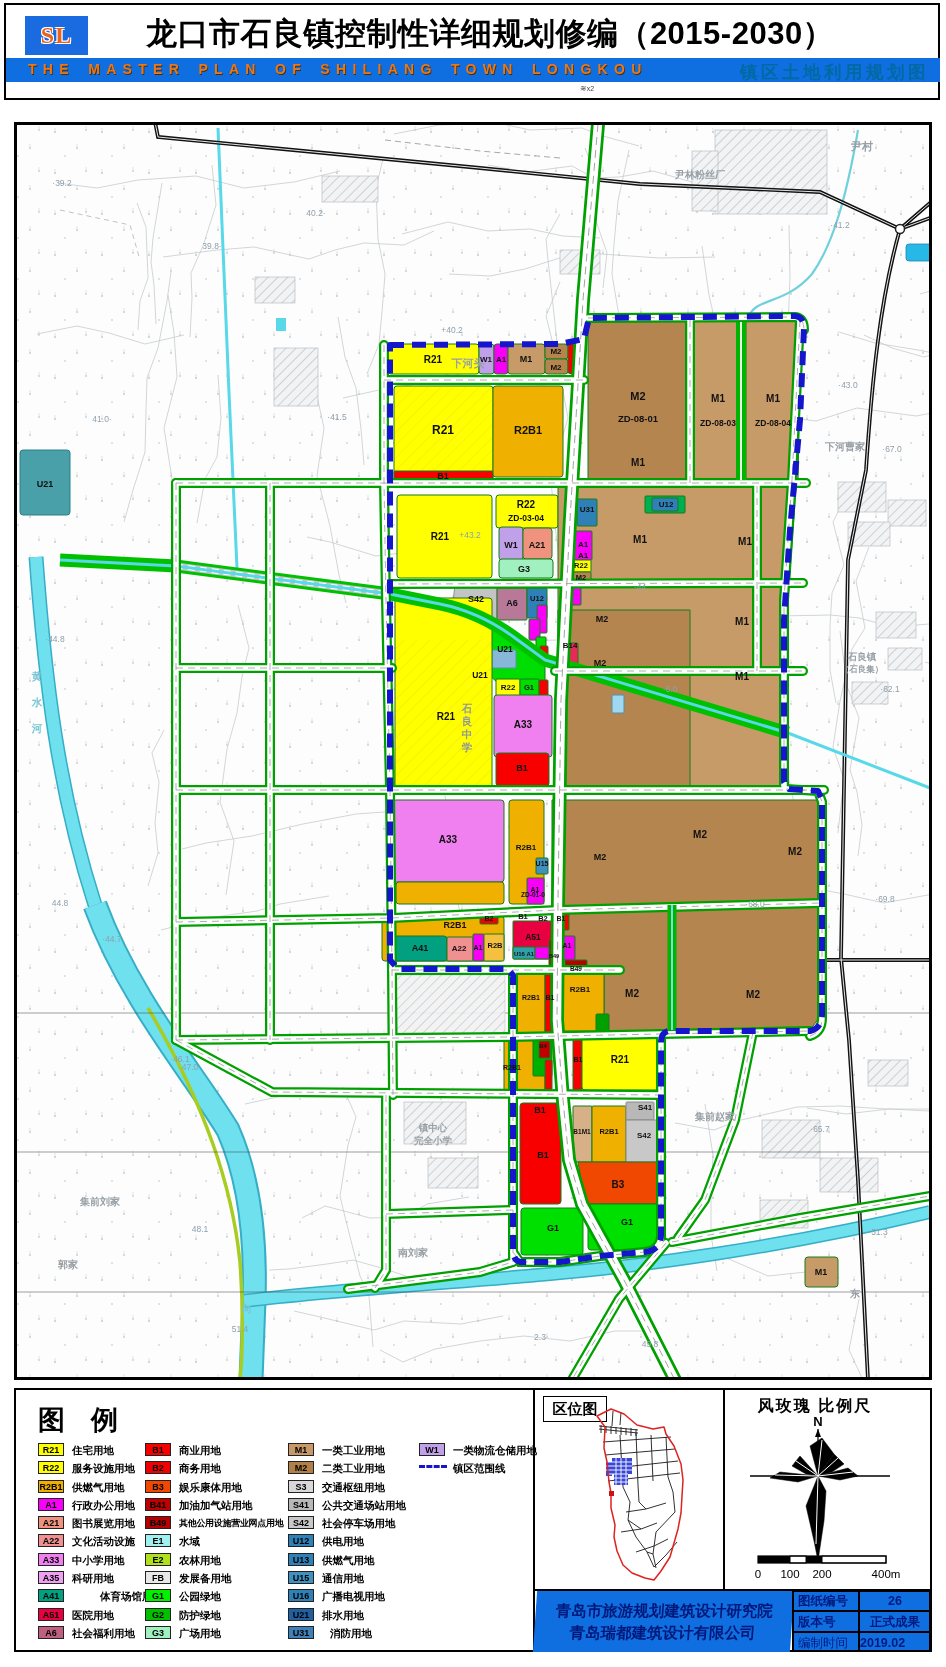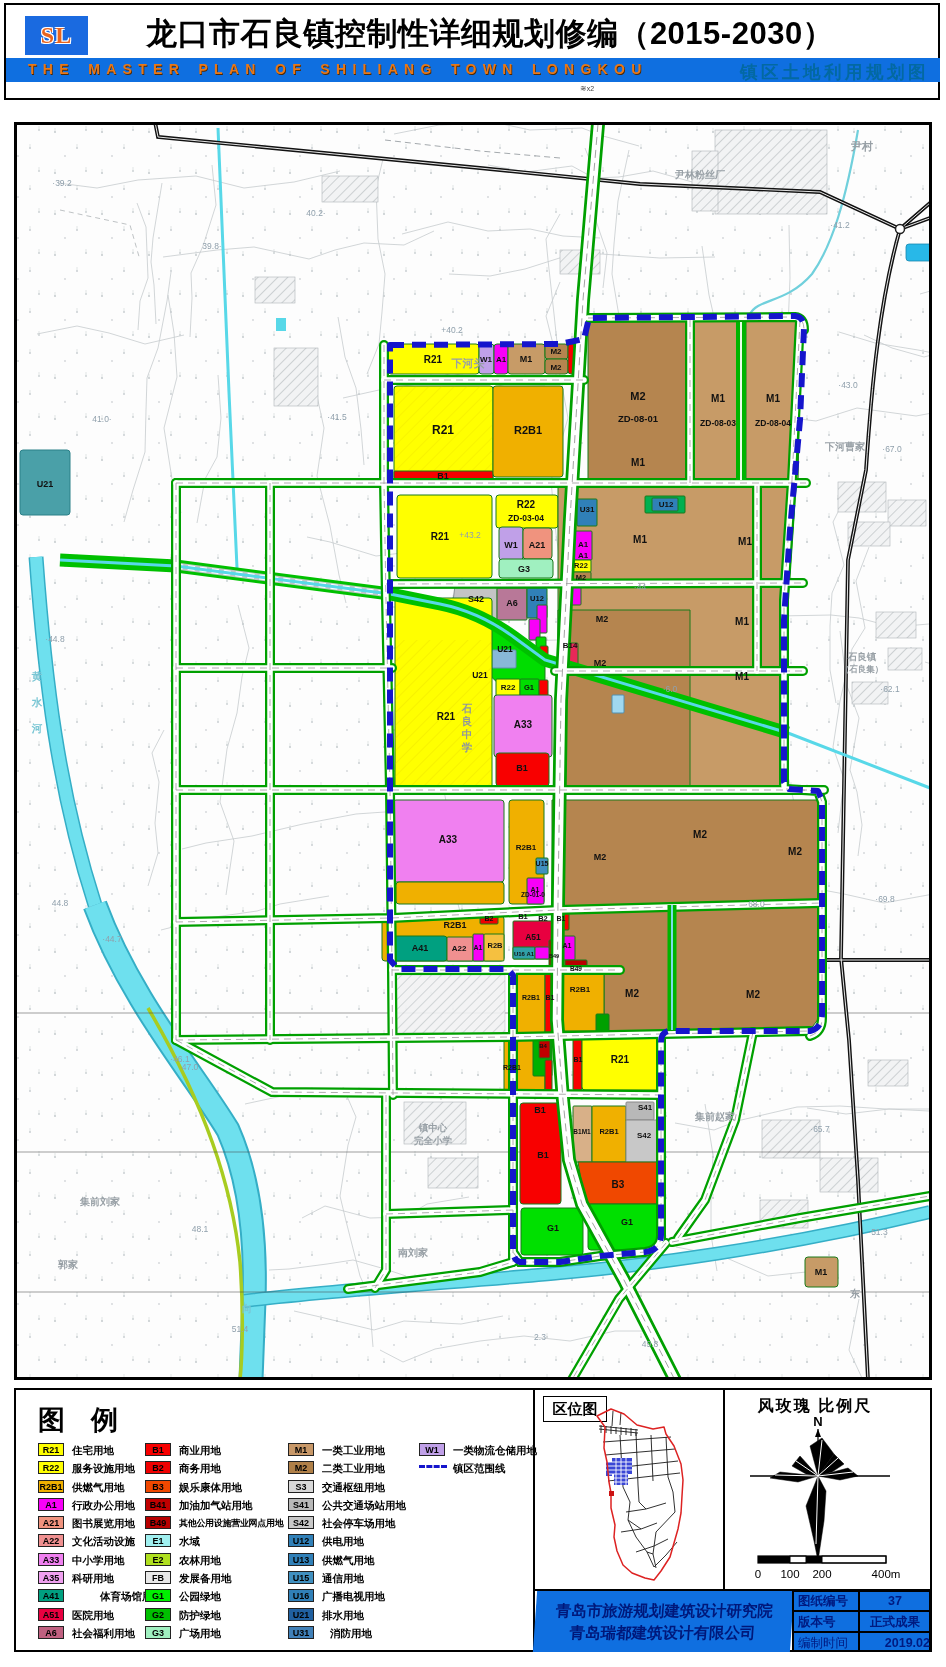--- a/index.html
+++ b/index.html
@@ -608,7 +608,7 @@
 <div class="abs" style="left:798px;top:1592px;font-size:12.5px;font-weight:bold;color:#001a80;line-height:18px">图纸编号</div>
 <div class="abs" style="left:798px;top:1613px;font-size:12.5px;font-weight:bold;color:#001a80;line-height:18px">版本号</div>
 <div class="abs" style="left:798px;top:1634px;font-size:12.5px;font-weight:normal;color:#001a80;line-height:18px">编制时间</div>
-<div class="abs" style="left:860px;top:1592px;width:70px;text-align:center;font-size:12.5px;font-weight:bold;color:#001a80;line-height:18px">37</div>
+<div class="abs" style="left:860px;top:1592px;width:70px;text-align:center;font-size:12.5px;font-weight:bold;color:#001a80;line-height:18px">26</div>
 <div class="abs" style="left:860px;top:1613px;width:70px;text-align:center;font-size:12.5px;font-weight:bold;color:#001a80;line-height:18px">正式成果</div>
 <div class="abs" style="left:860px;top:1634px;width:70px;text-align:right;font-size:12.5px;font-weight:bold;color:#001a80;line-height:18px">2019.02</div>
 

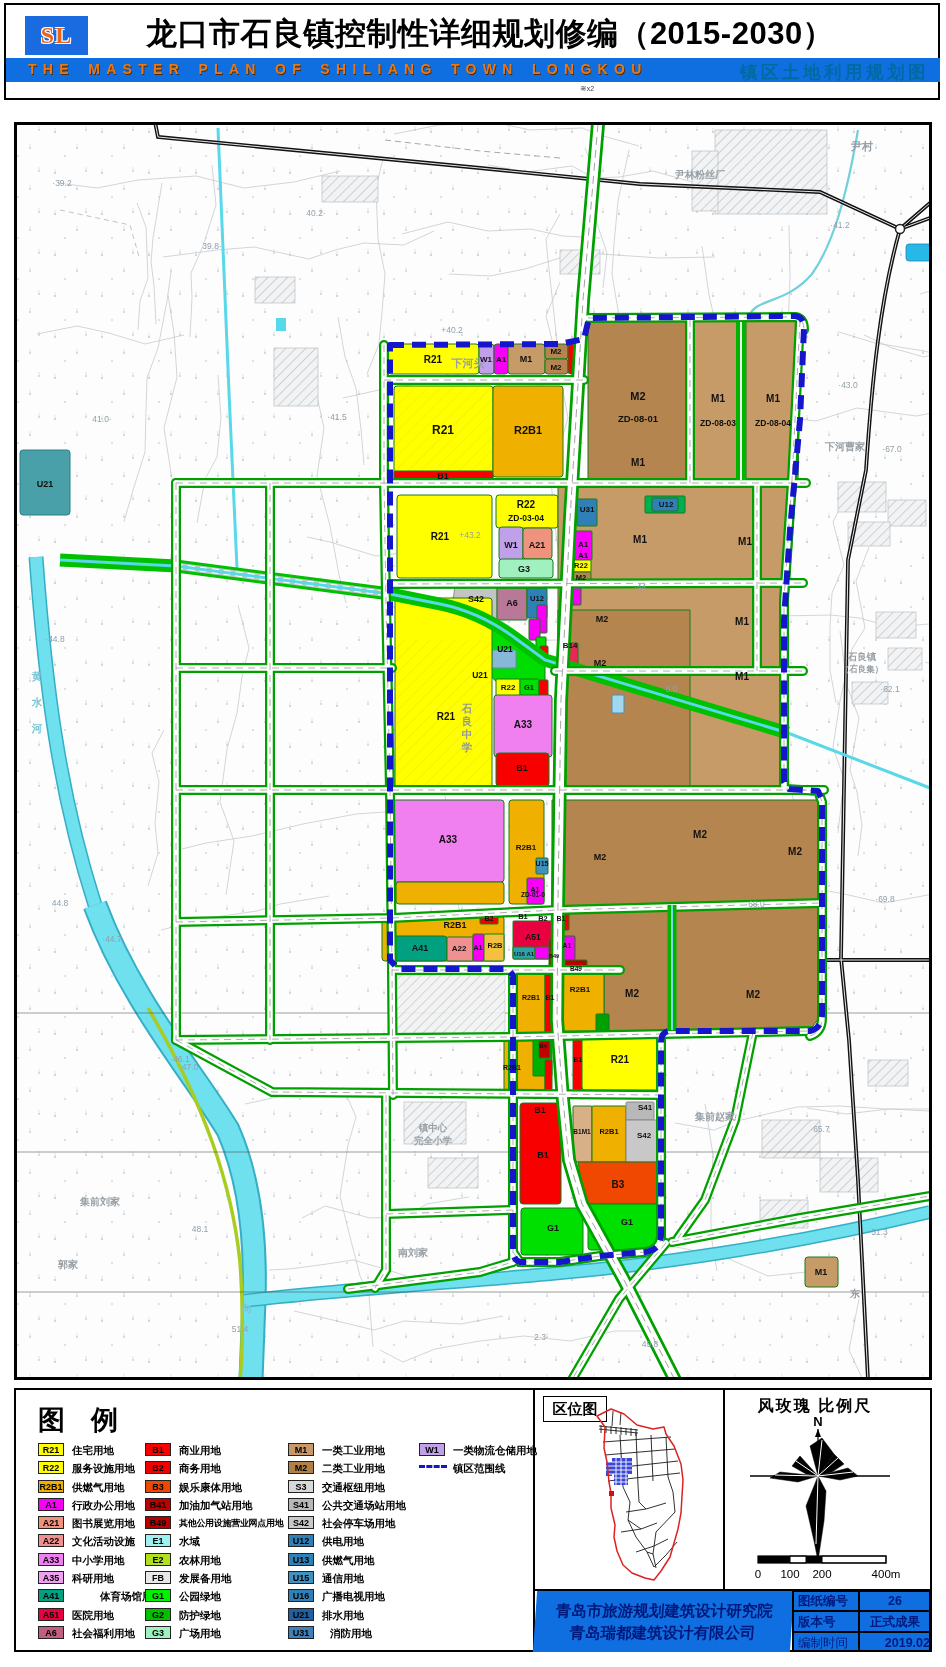--- a/index.html
+++ b/index.html
@@ -610,6 +610,6 @@
 <div class="abs" style="left:798px;top:1634px;font-size:12.5px;font-weight:normal;color:#001a80;line-height:18px">编制时间</div>
 <div class="abs" style="left:860px;top:1592px;width:70px;text-align:center;font-size:12.5px;font-weight:bold;color:#001a80;line-height:18px">26</div>
 <div class="abs" style="left:860px;top:1613px;width:70px;text-align:center;font-size:12.5px;font-weight:bold;color:#001a80;line-height:18px">正式成果</div>
-<div class="abs" style="left:860px;top:1634px;width:70px;text-align:right;font-size:12.5px;font-weight:bold;color:#001a80;line-height:18px">2019.02</div>
+<div class="abs" style="left:860px;top:1634px;width:70px;text-align:left;font-size:12.5px;font-weight:bold;color:#001a80;line-height:18px">2019.02</div>
 
 </body></html>

